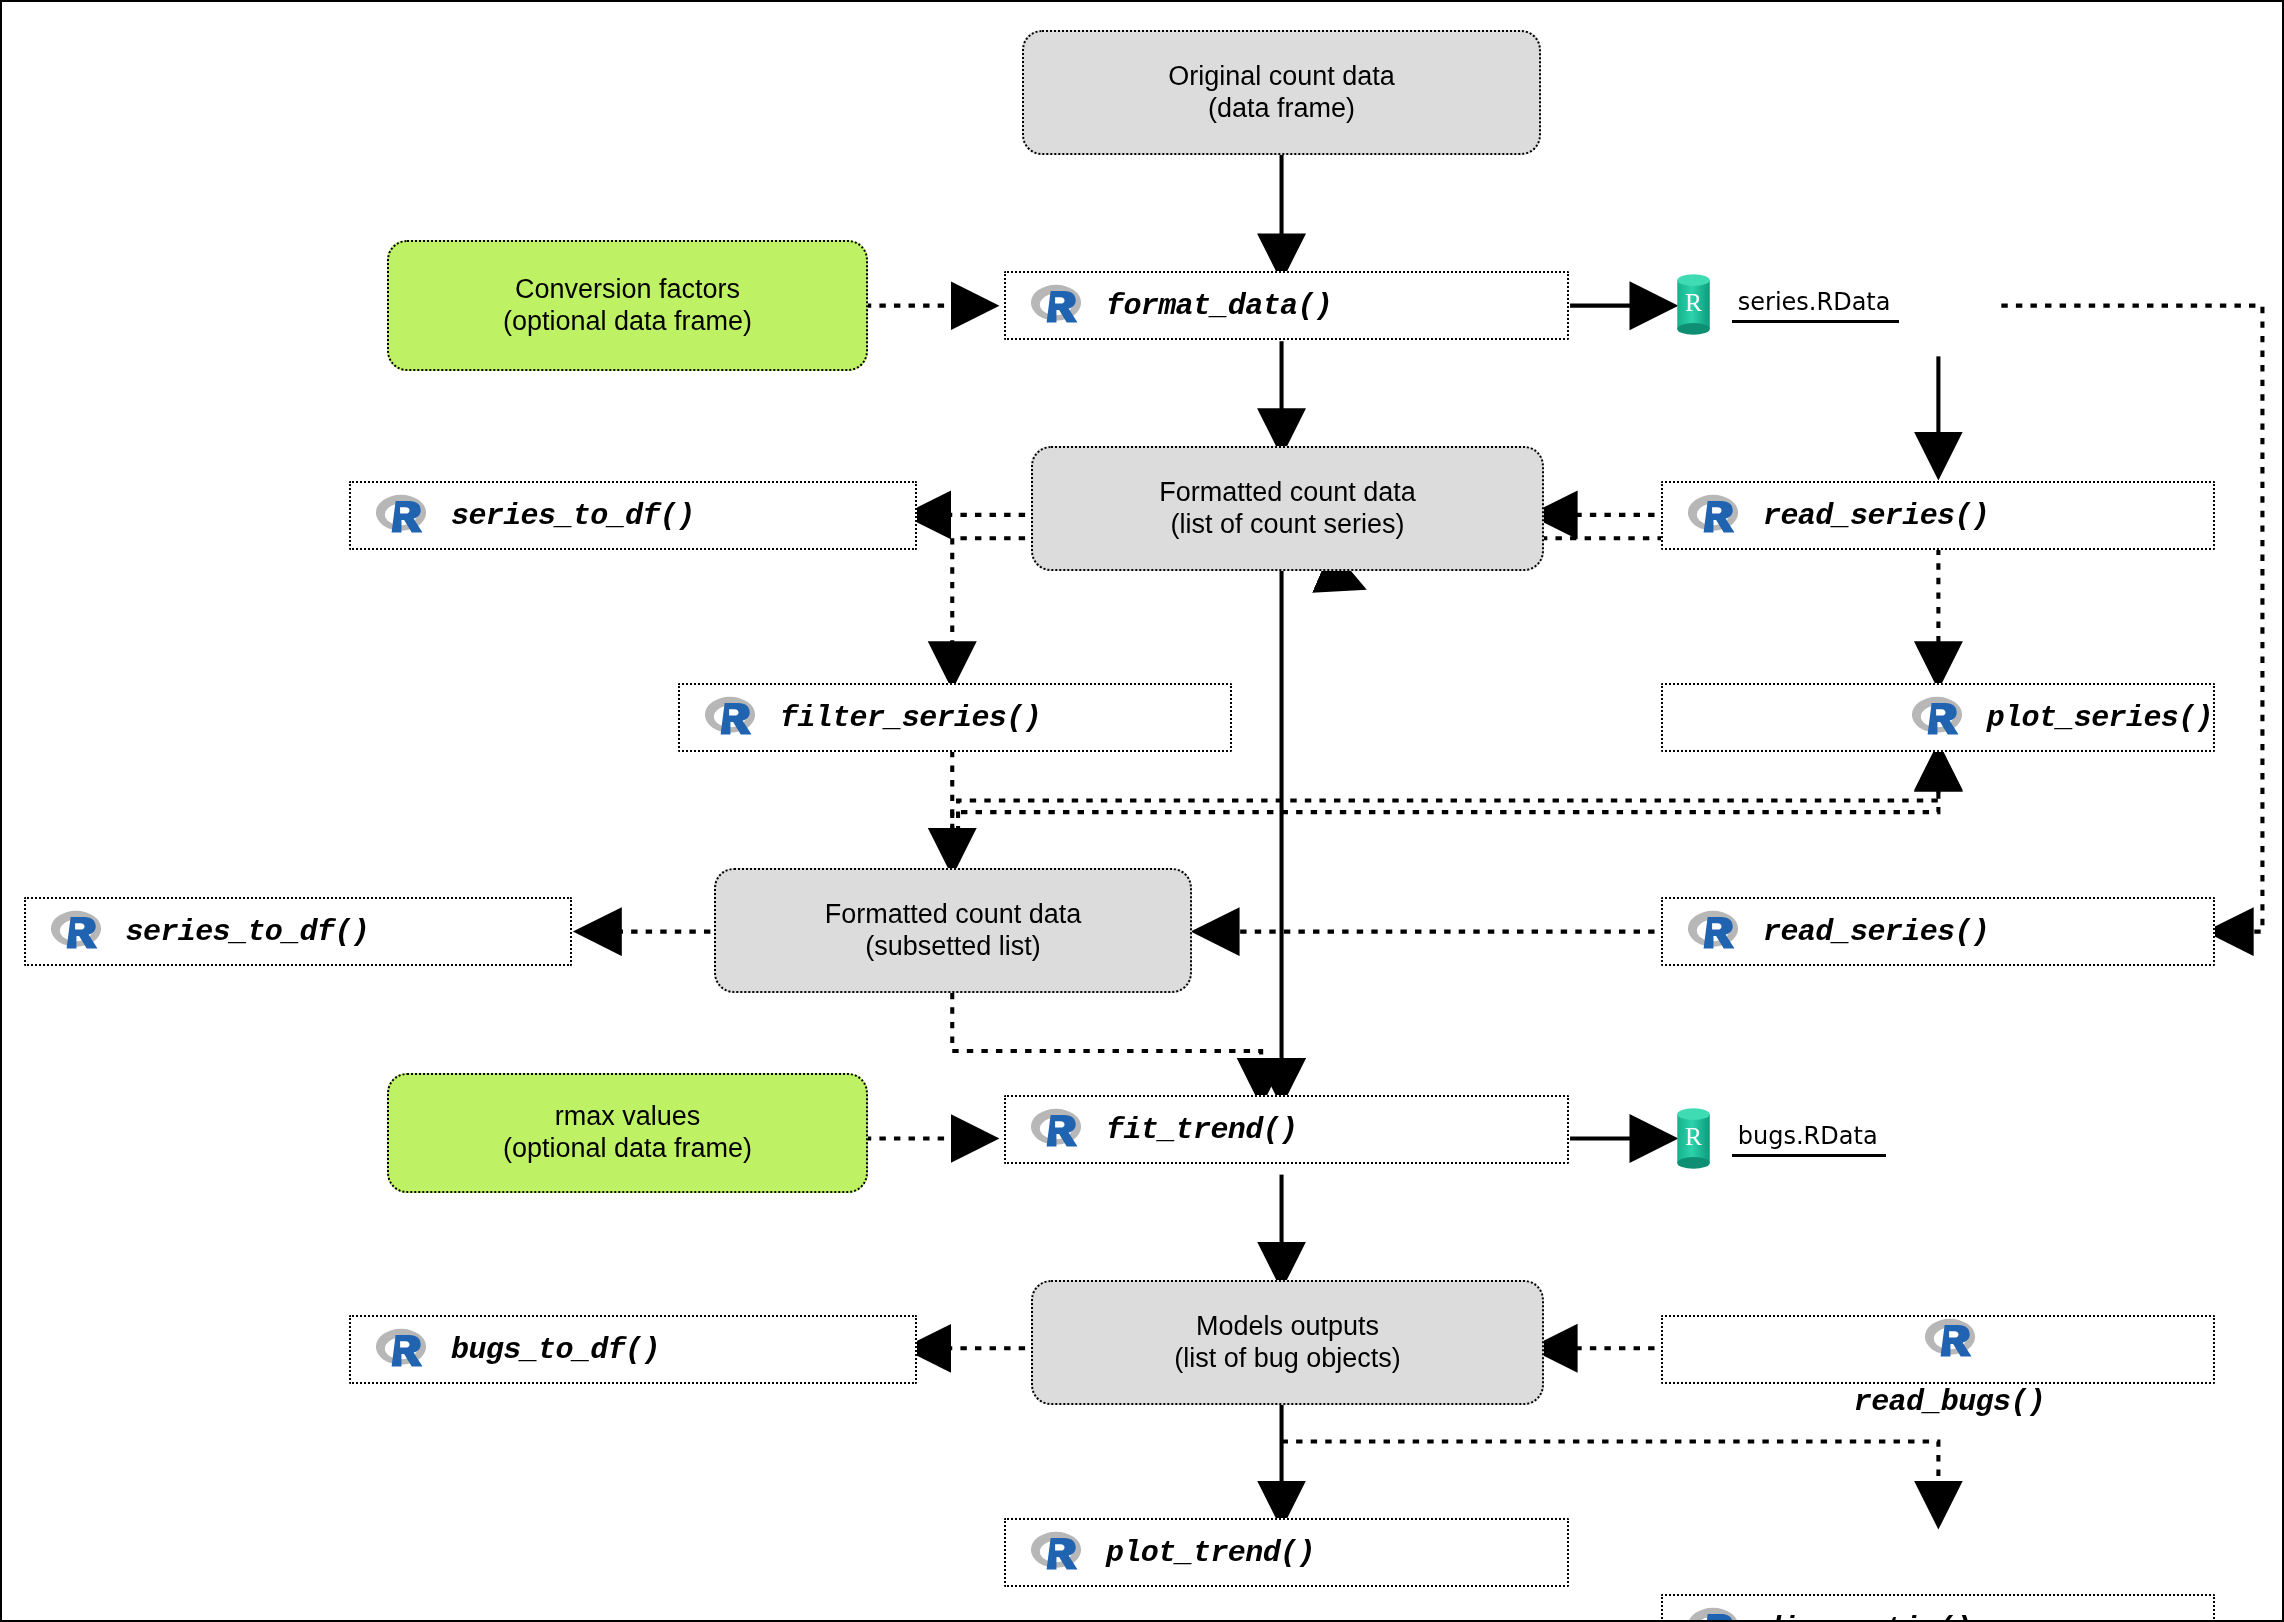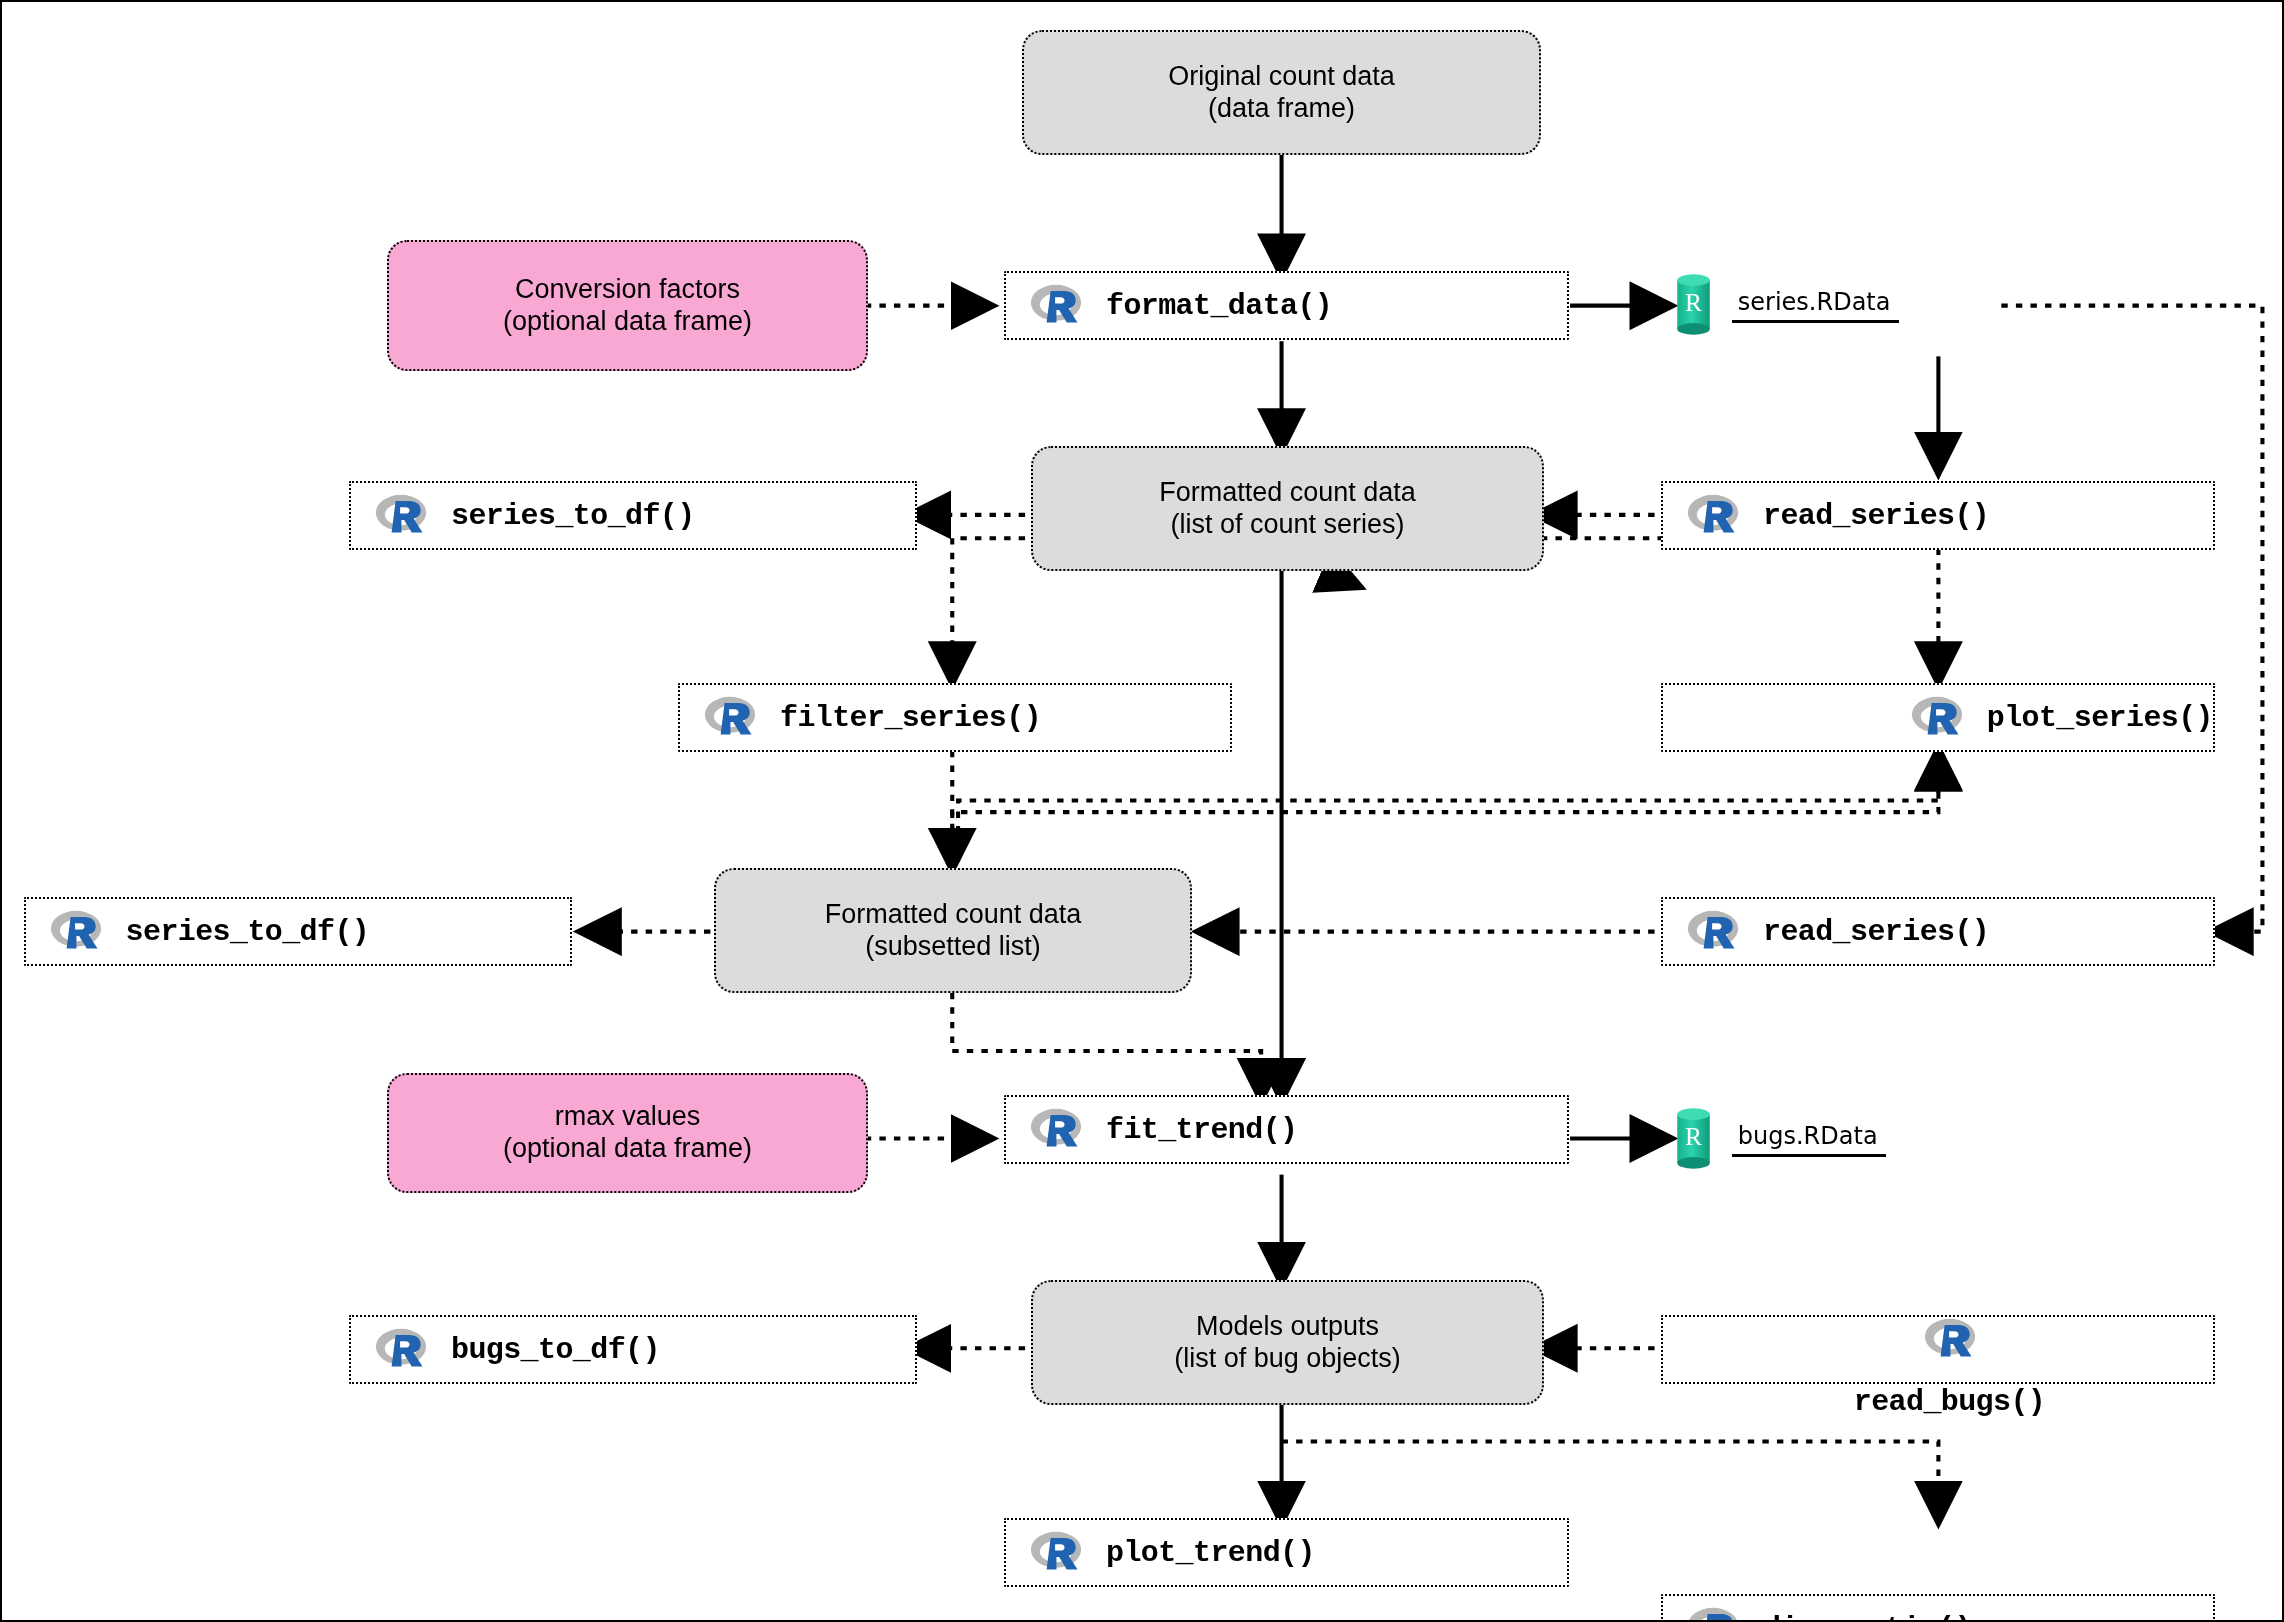--- a/index.html
+++ b/index.html
@@ -10,7 +10,7 @@
   
   .data-node{border:2.9px dotted #000;border-radius:20px;background:#dcdcdc;
              flex-direction:column;justify-content:center;text-align:center;}
-  .data-node.light{background:#f9a8d4;}
+  .data-node.light{background:#bef264;}
   .data-node .l1,.data-node .l2{display:block;line-height:1.18;
       font-family:"Liberation Sans",sans-serif;font-size:27px;color:#000;white-space:nowrap;}
   

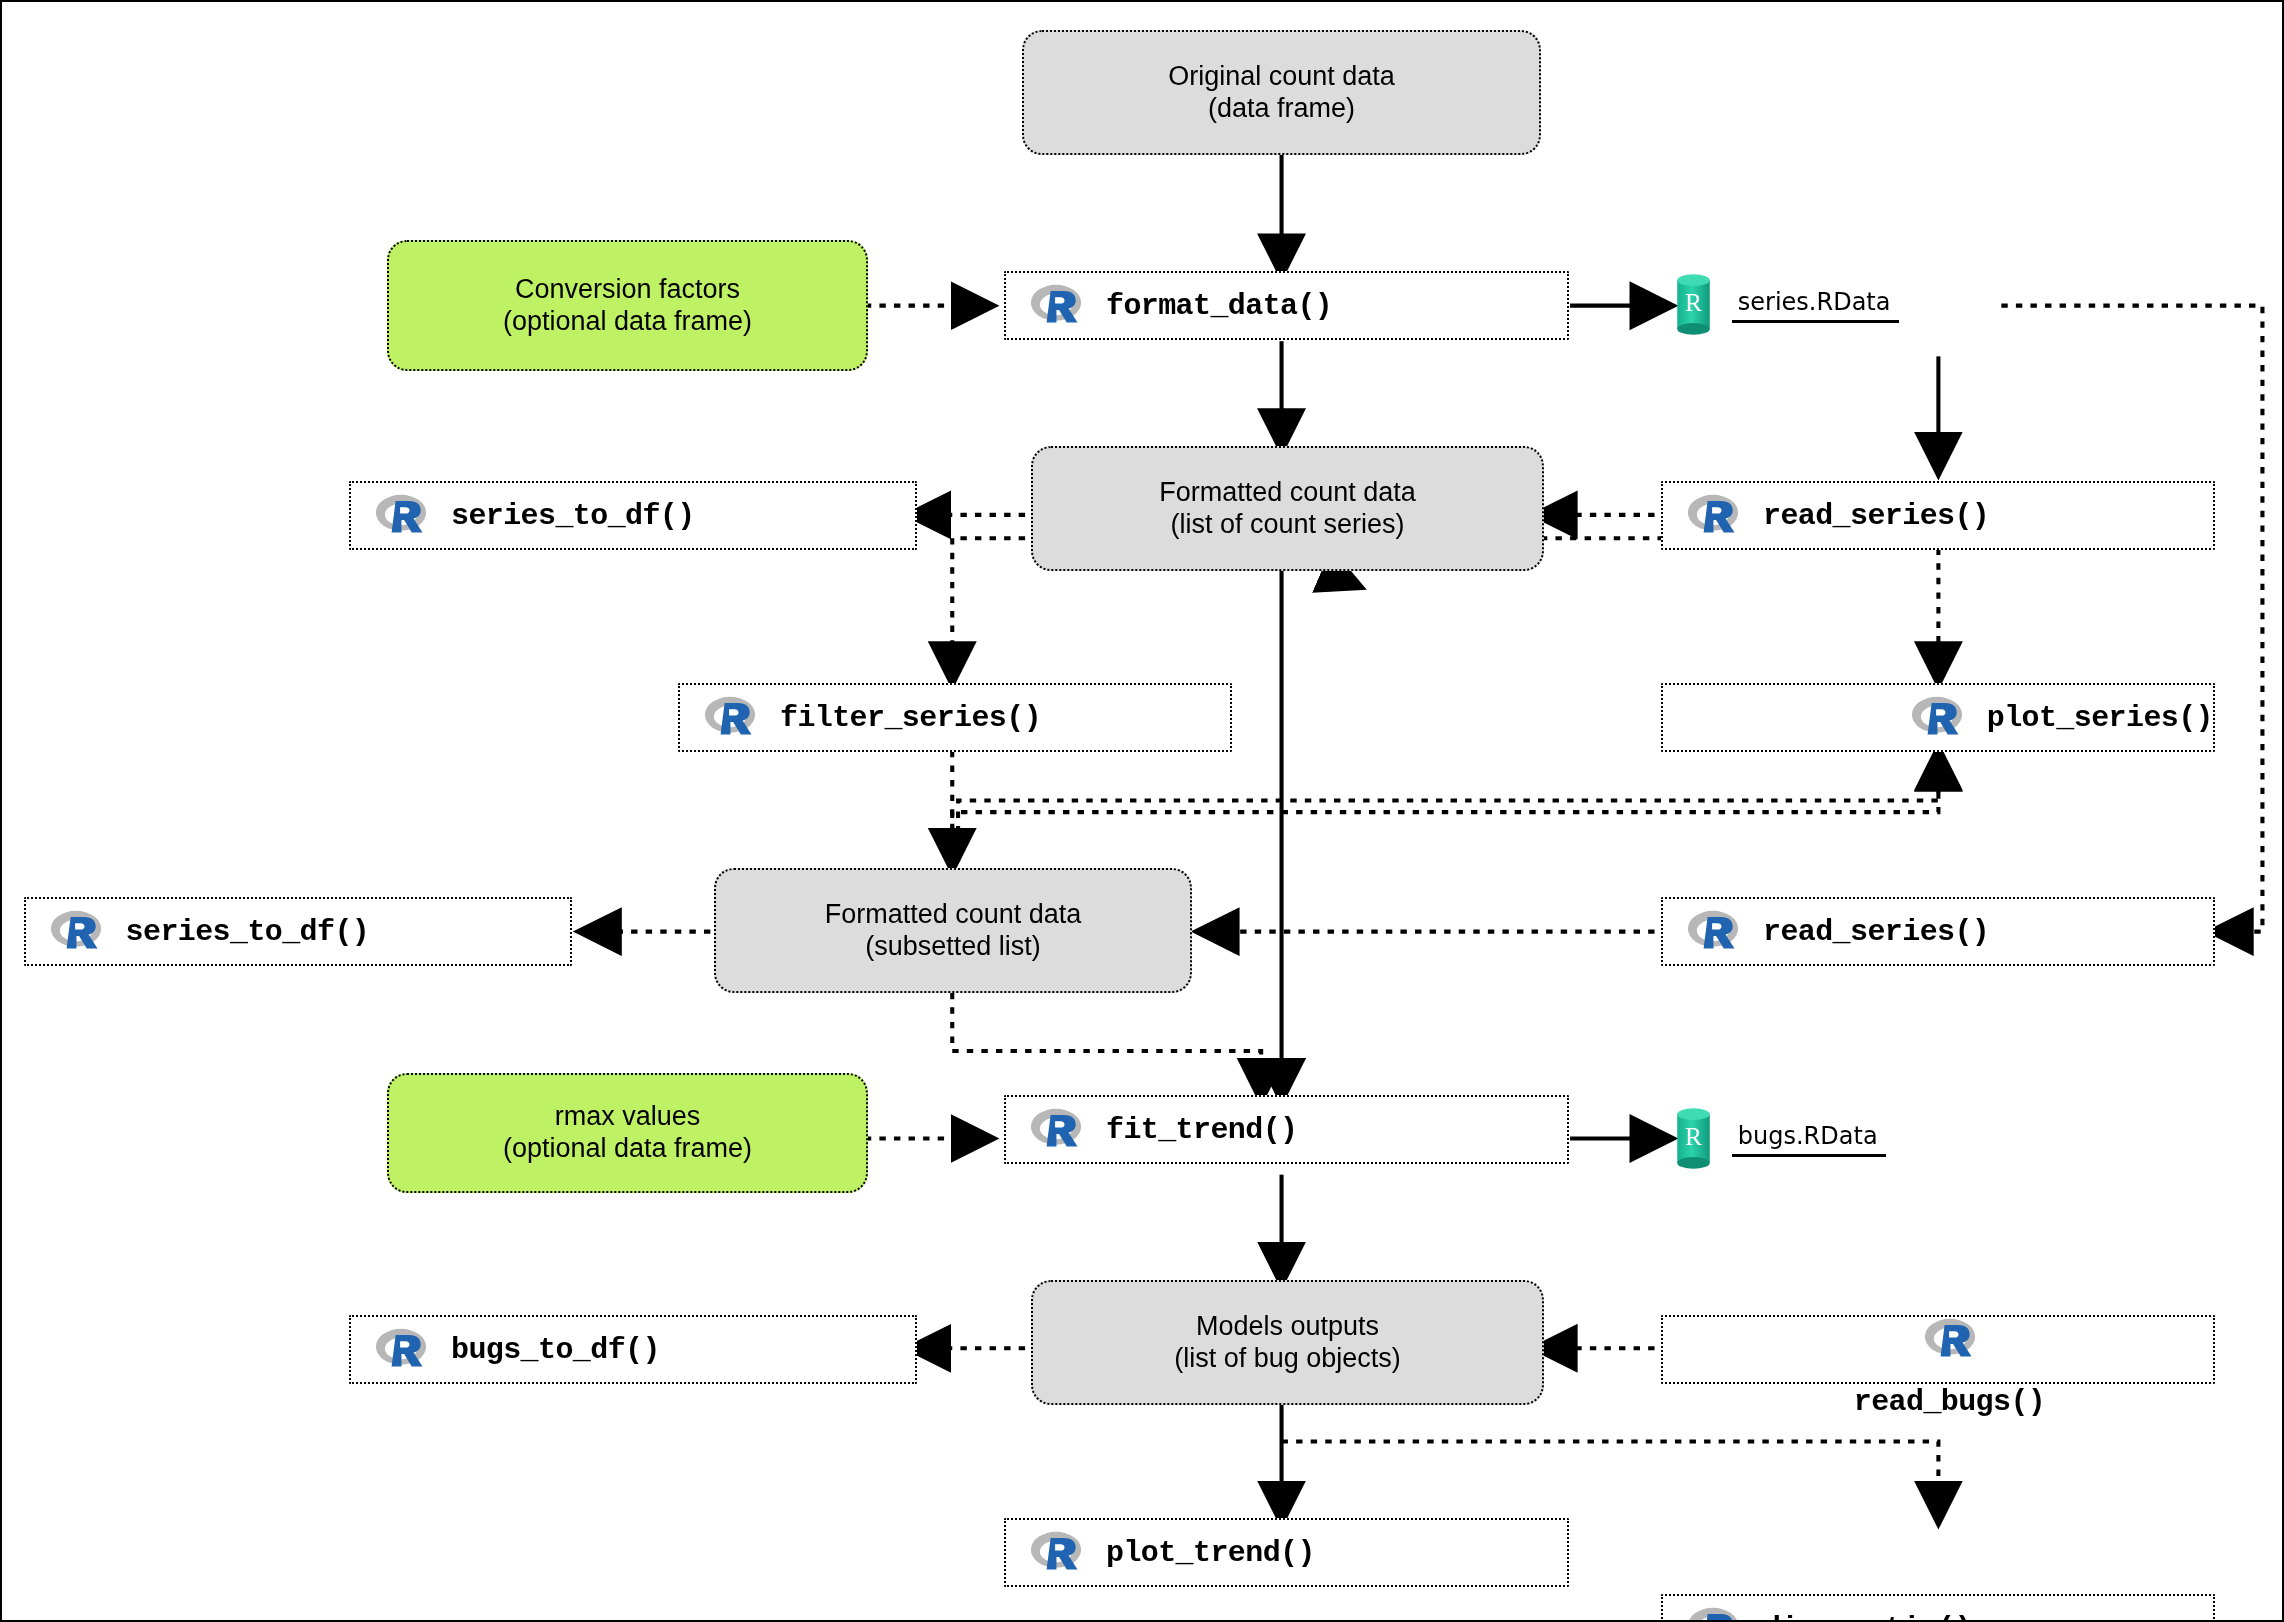--- a/index.html
+++ b/index.html
@@ -15,7 +15,7 @@
       font-family:"Liberation Sans",sans-serif;font-size:27px;color:#000;white-space:nowrap;}
   
   .fn-node{border:2.3px dotted #000;border-radius:1.2px;background:#fff;
-           flex-direction:row;justify-content:flex-start;padding-left:23px;gap:23px;}
+           flex-direction:row;justify-content:flex-start;padding-left:23px;gap:23px;font-style:italic;}
   .fn-node .fnlabel{font-family:"Liberation Mono","DejaVu Sans Mono",monospace;
            font-size:30px;font-weight:bold;color:#000;white-space:nowrap;letter-spacing:-0.6px;}
   

